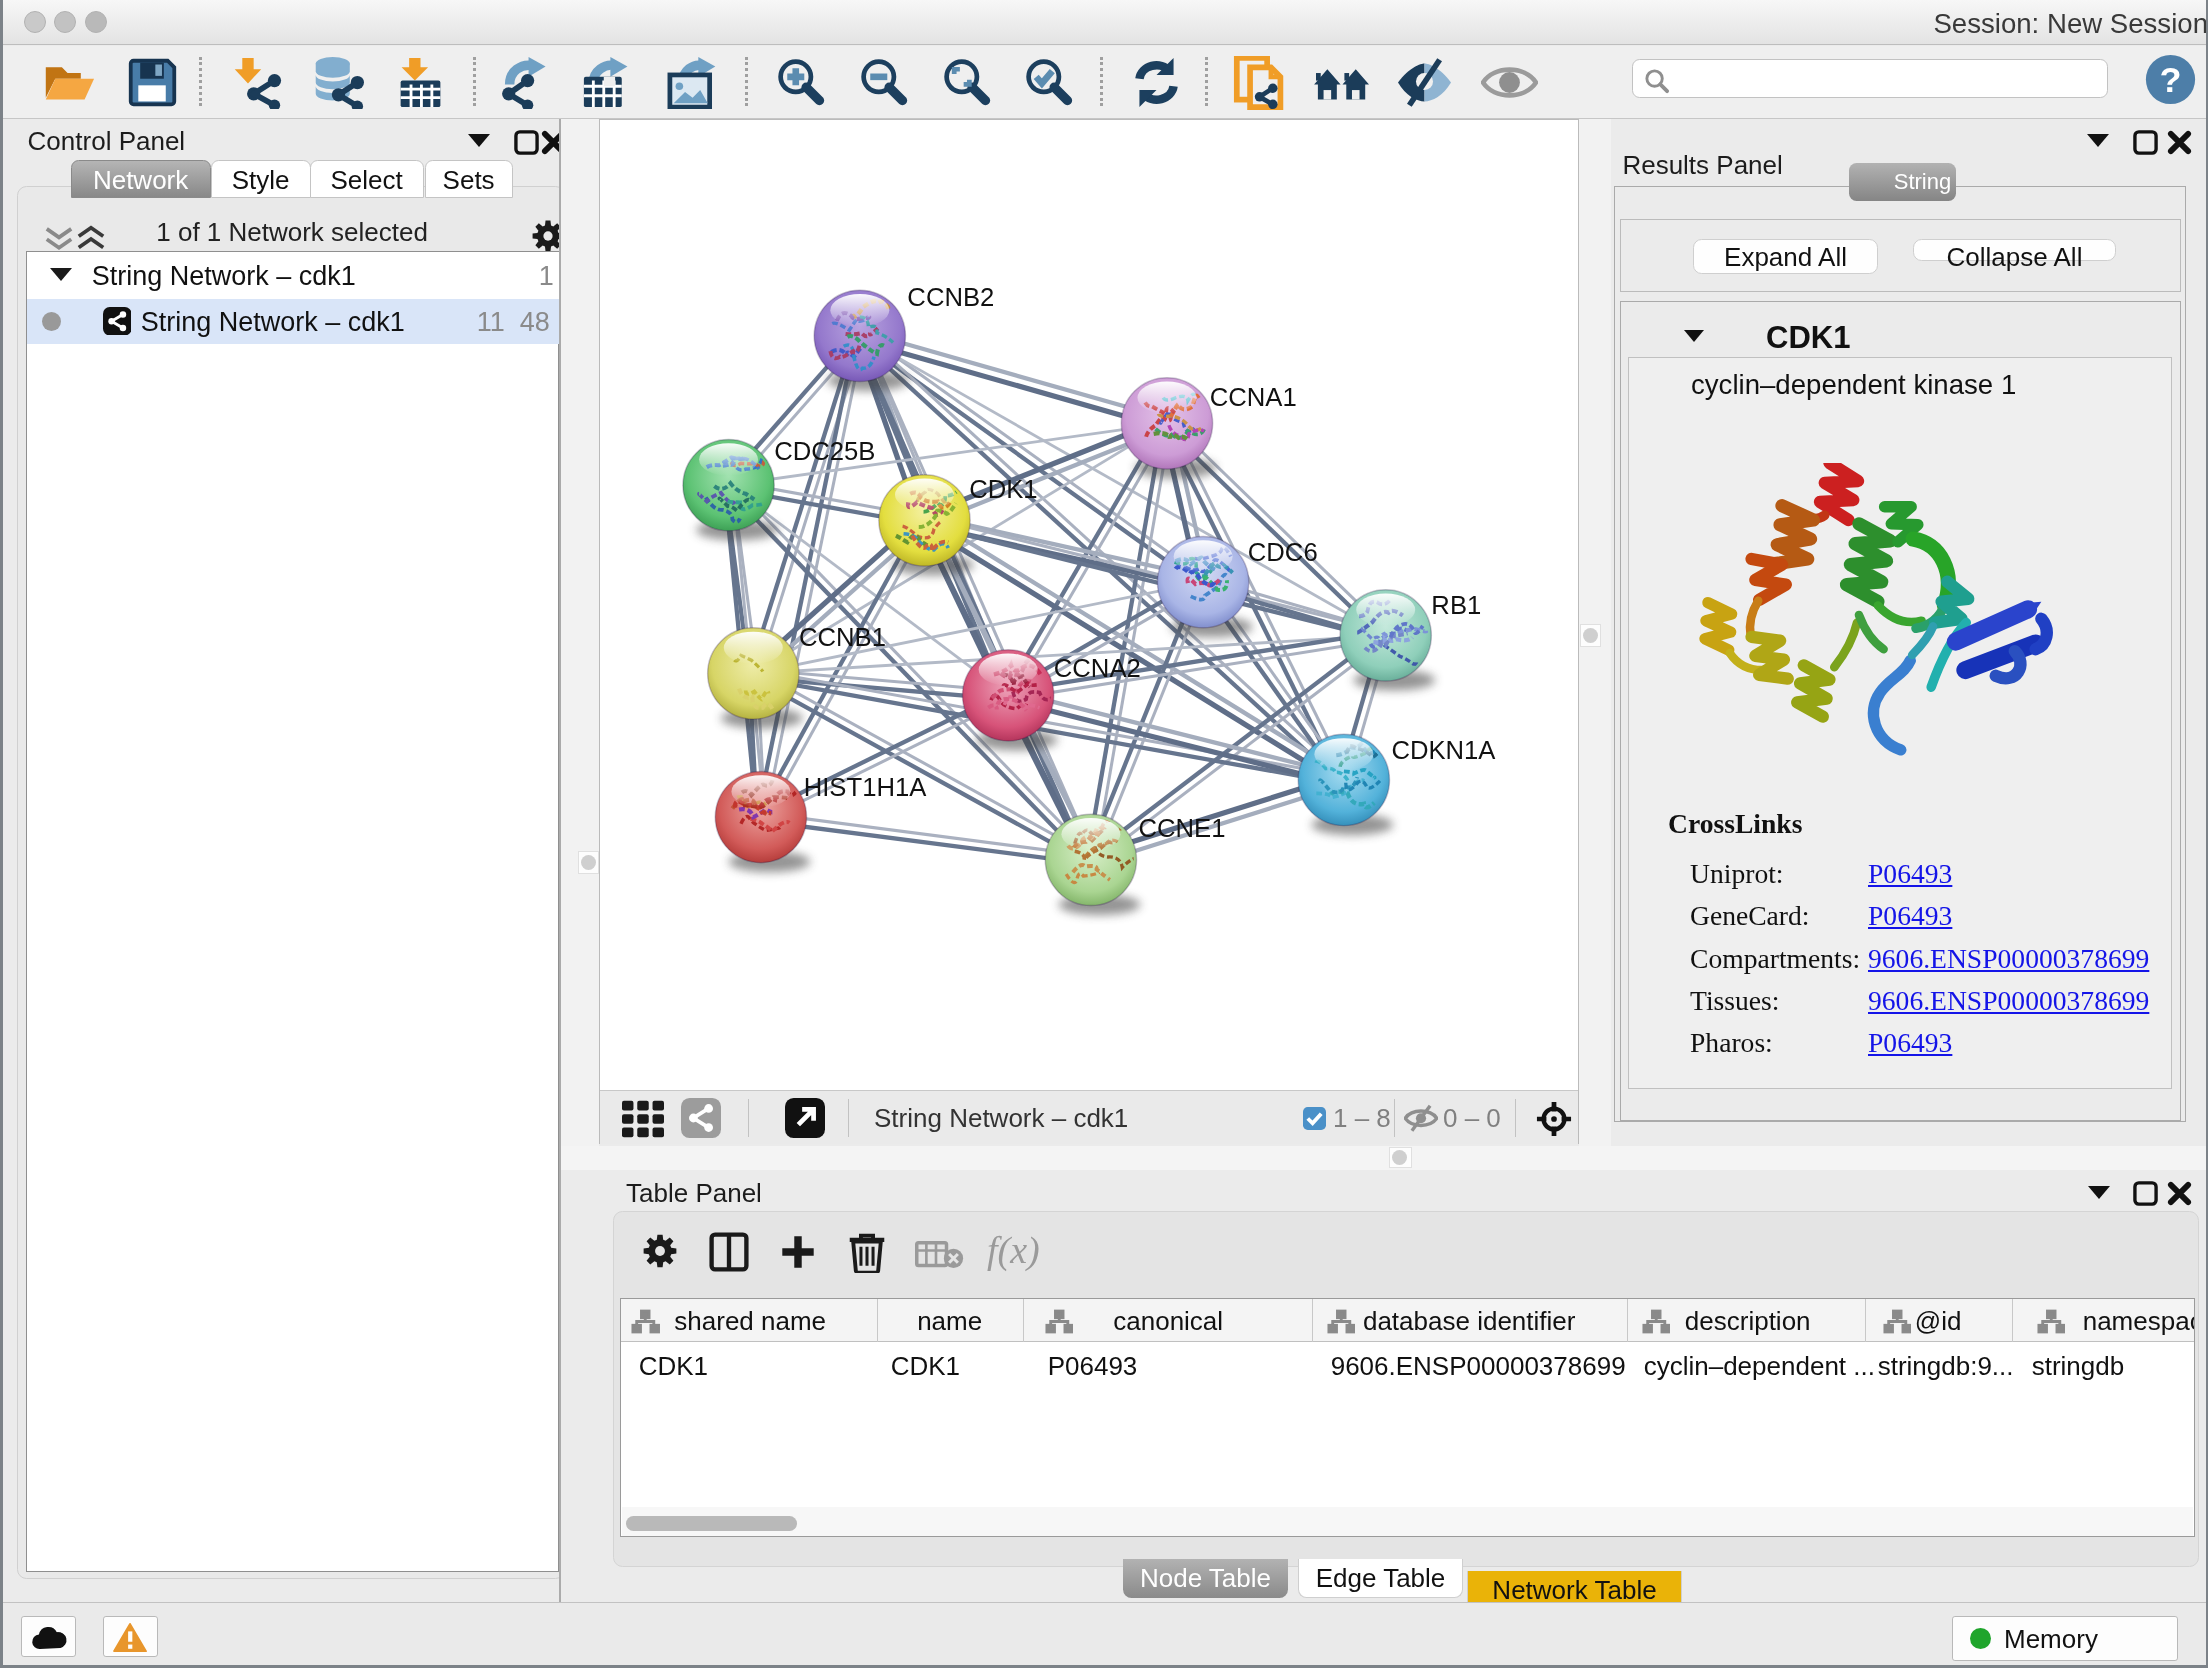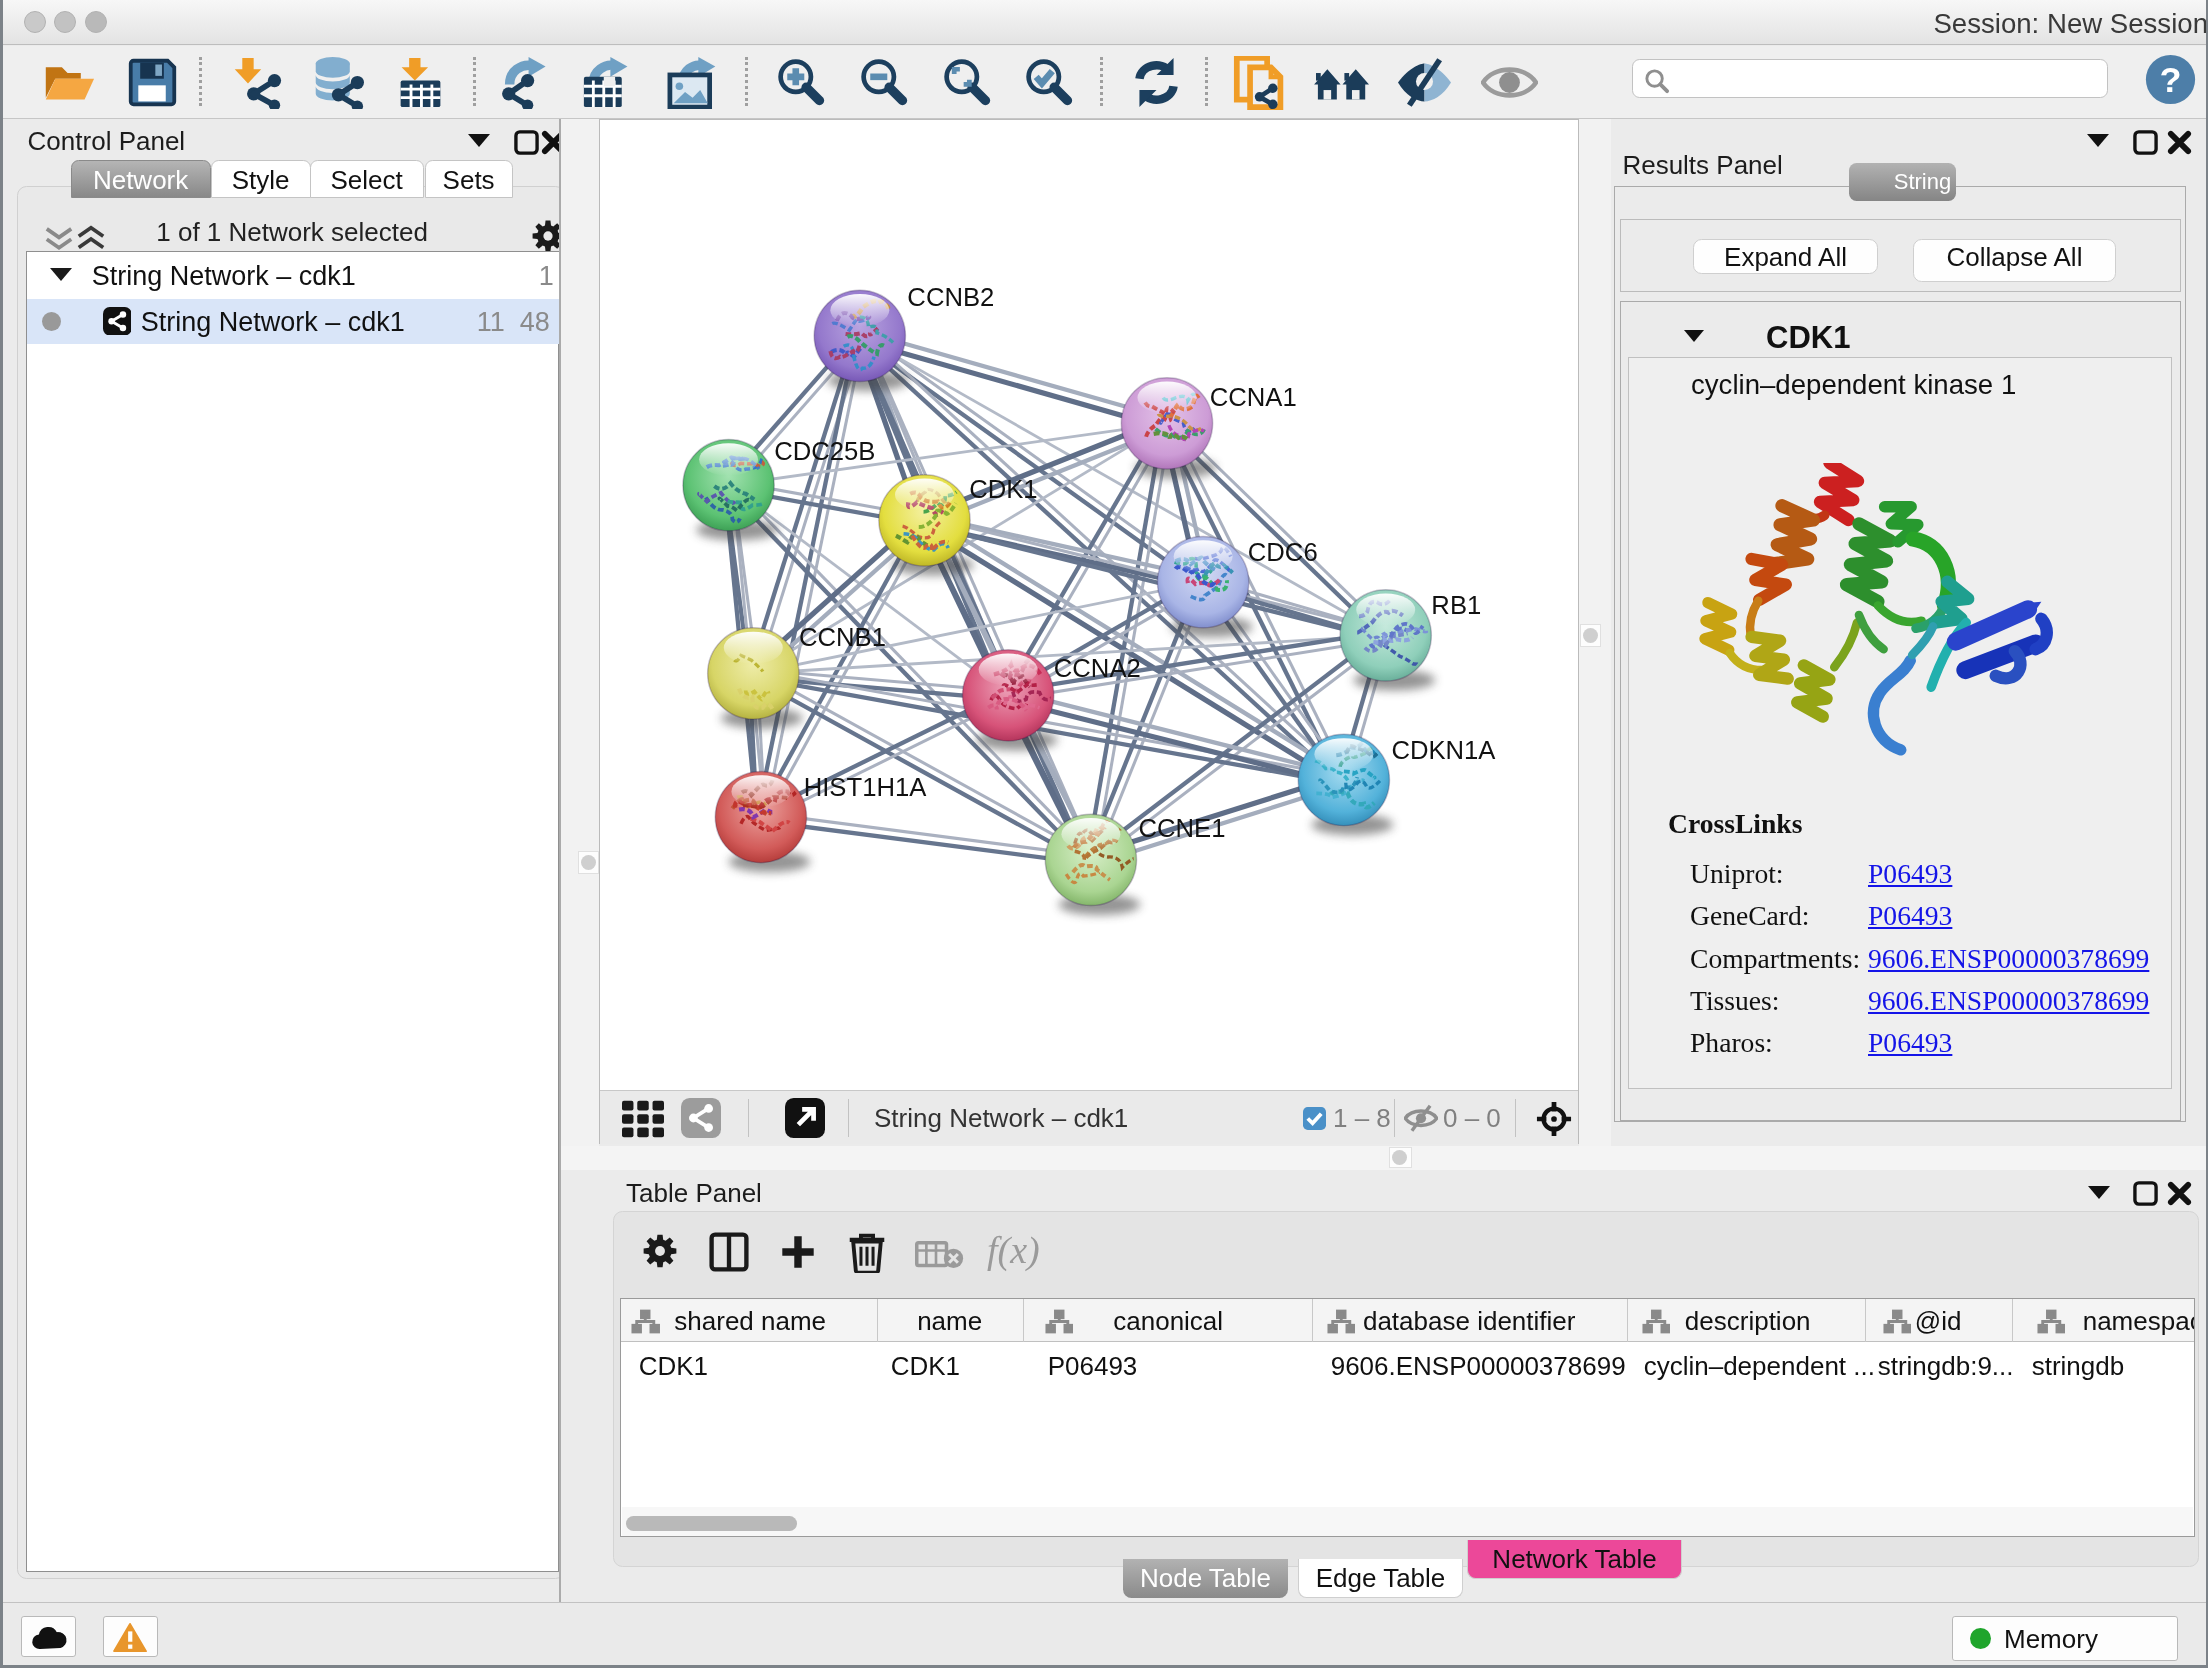--- a/index.html
+++ b/index.html
@@ -688,7 +688,7 @@
   <div class="abs" style="left:8.6px; top:100px; width:561px; height:73px; background:#ebebeb; border:1px solid #bbb;"></div>
   <div class="abs" style="left:82px; top:120px; width:185px; height:35px; background:#fefefe; border:1px solid #cfcfcf;
        border-radius:8.6px; font-size:26px; text-align:center; line-height:34px; color:#111;">Expand All</div>
-  <div class="abs" style="left:302px; top:120px; width:203px; height:43px; background:#fefefe; border:1px solid #cfcfcf;
+  <div class="abs" style="left:302px; top:120px; width:203px; height:22px; background:#fefefe; border:1px solid #cfcfcf;
        border-radius:8.6px; font-size:26px; text-align:center; line-height:34px; color:#111;">Collapse All</div>
   <div class="abs" style="left:8.6px; top:182px; width:561px; height:820px; background:#ebebeb; border:1px solid #aaa;"></div>
   <div class="abs tri-d" style="left:73px; top:211px; border-left-width:10.5px; border-right-width:10.5px; border-top-width:12.4px;"></div>

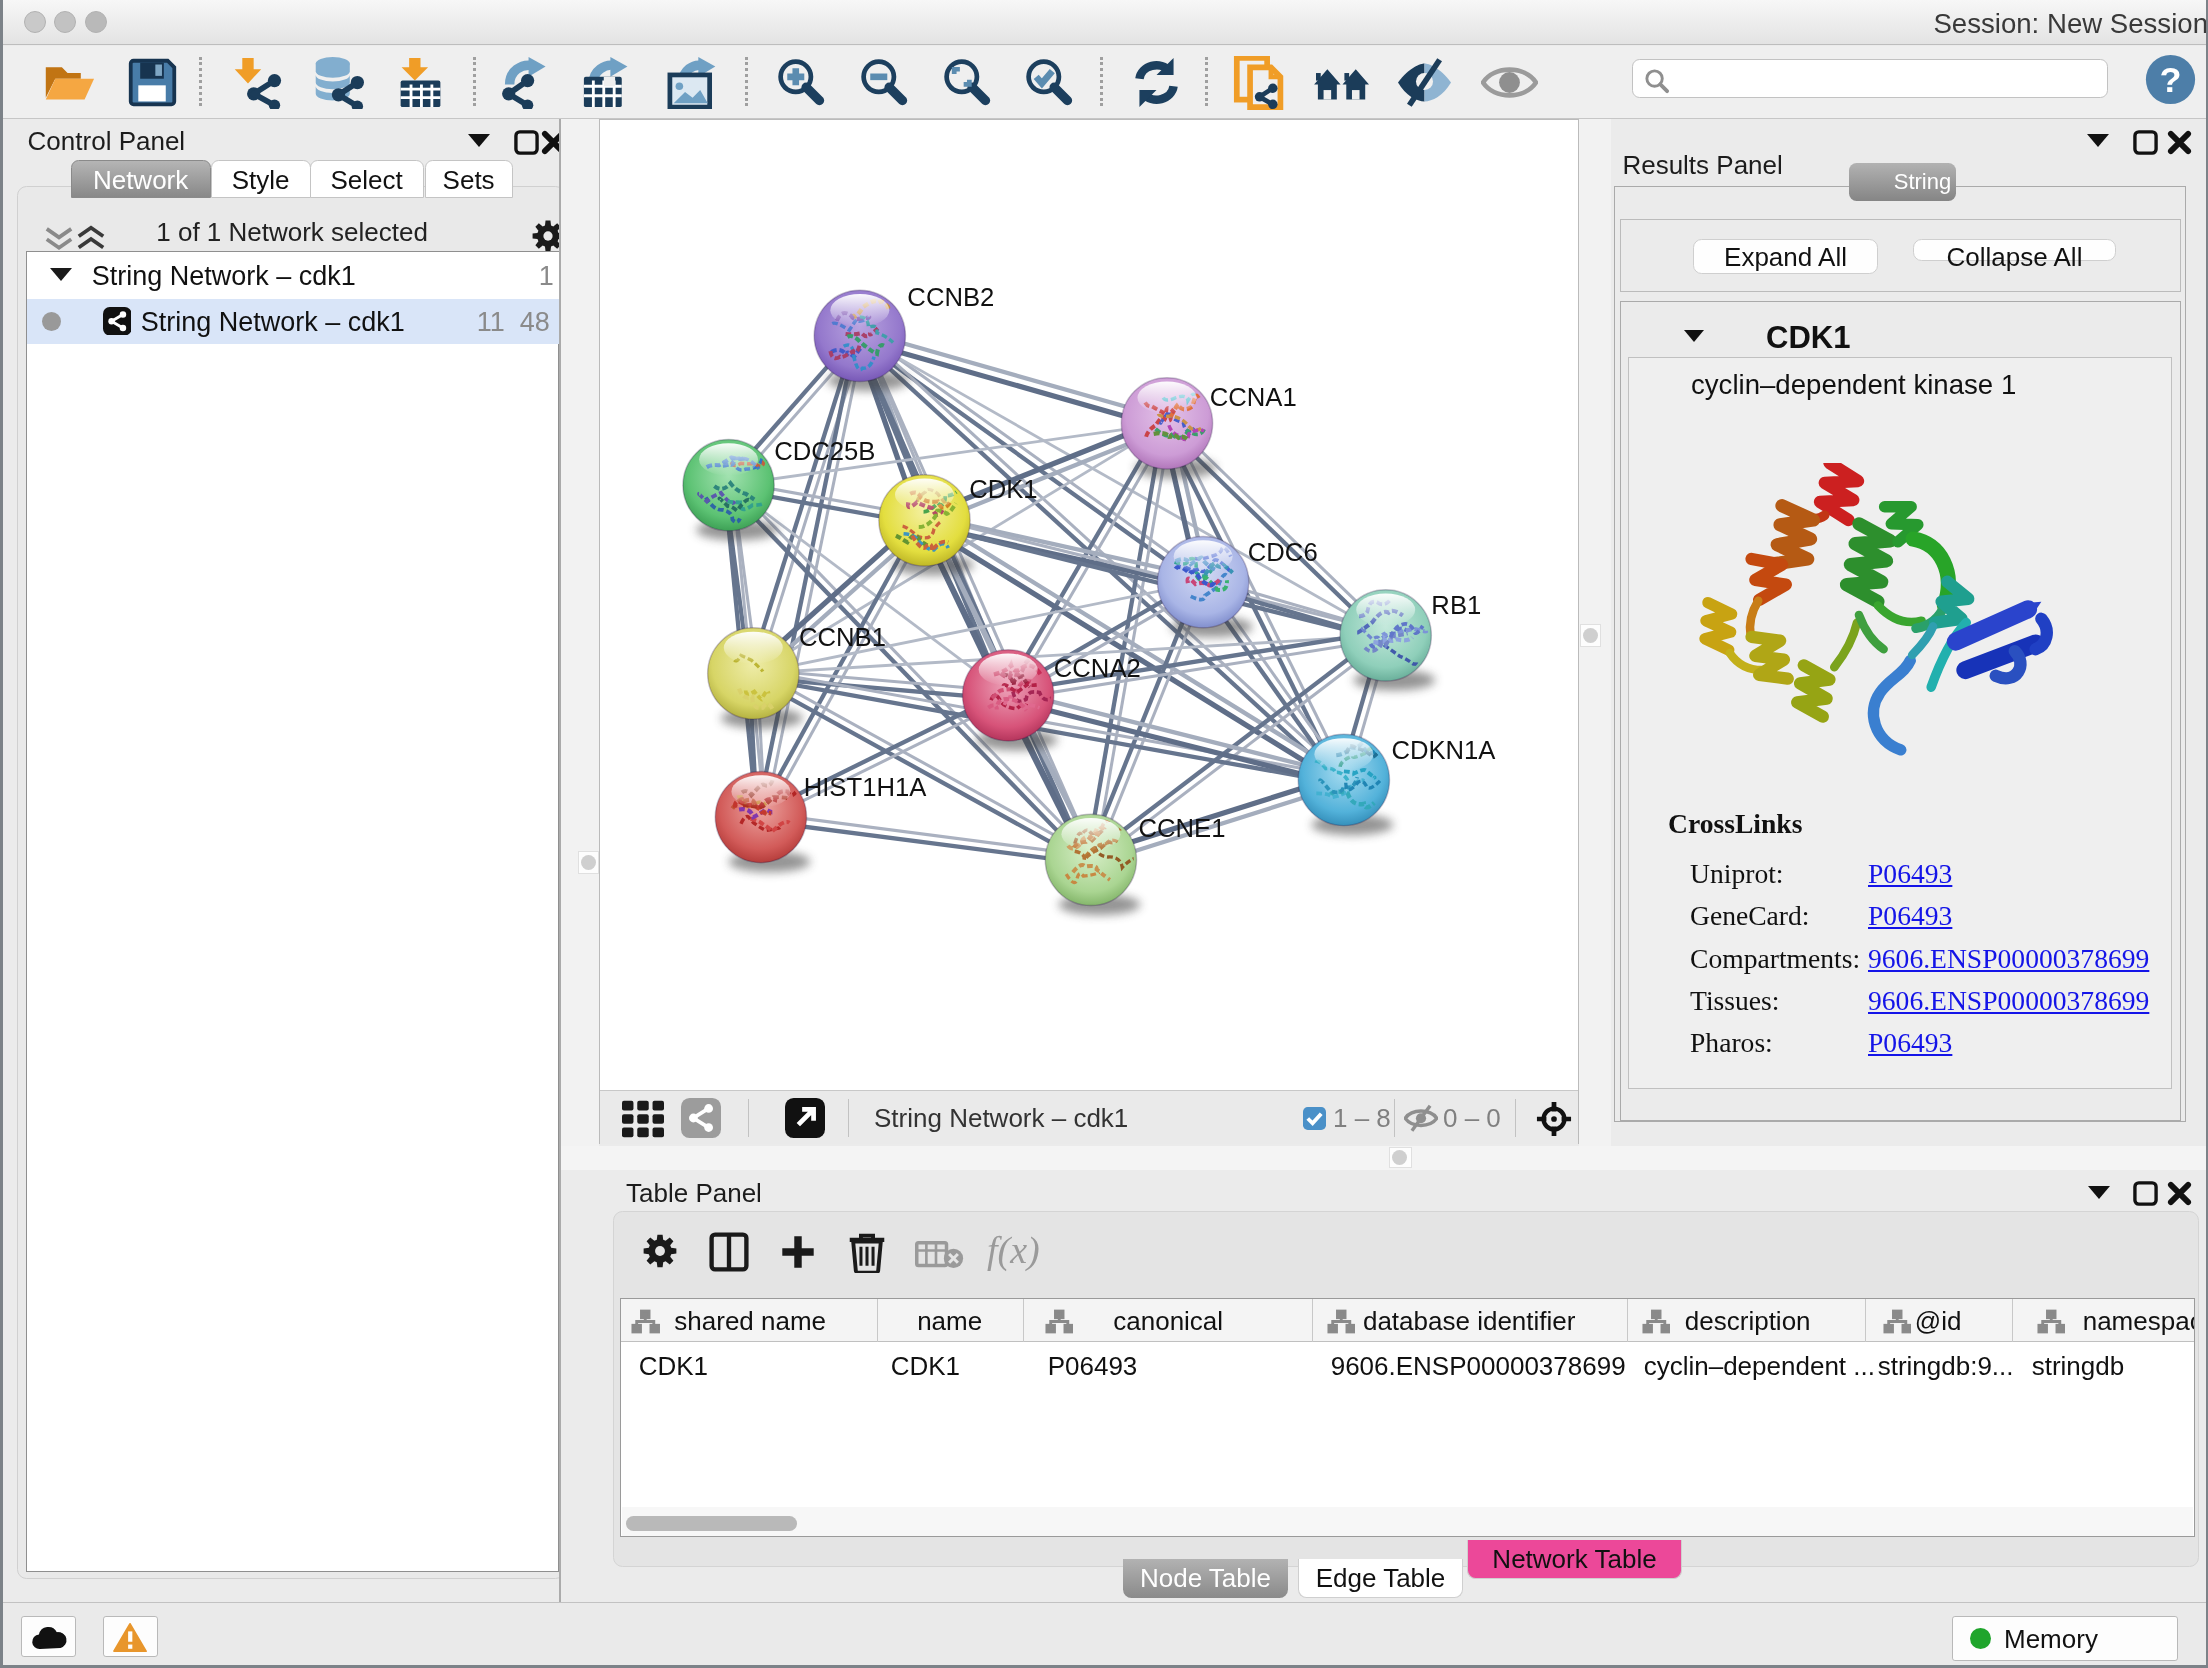--- a/index.html
+++ b/index.html
@@ -829,7 +829,7 @@
 
   <div class="abs" style="left:562px; top:389px; width:165px; height:39px; background:linear-gradient(#b2b2b2,#8a8a8a); border-radius:0 0 8.6px 8.6px; color:#fff; font-size:26px; text-align:center; line-height:39px;">Node Table</div>
   <div class="abs" style="left:737px; top:389px; width:165px; height:39px; background:#fff; border:1px solid #cfcfcf; border-top:none; border-radius:0 0 8.6px 8.6px; color:#111; font-size:26px; text-align:center; line-height:38px;">Edge Table</div>
-  <div class="abs" style="left:906px; top:370px; width:215px; height:39px; background:#ec4899; border:1px solid #cfcfcf; border-top:none; border-radius:0 0 8.6px 8.6px; color:#111; font-size:26px; text-align:center; line-height:38px;">Network Table</div>
+  <div class="abs" style="left:906px; top:401px; width:215px; height:39px; background:#eab308; border:1px solid #cfcfcf; border-top:none; border-radius:0 0 8.6px 8.6px; color:#111; font-size:26px; text-align:center; line-height:38px;">Network Table</div>
 </div>
 
 <div class="abs" id="bottombar">

